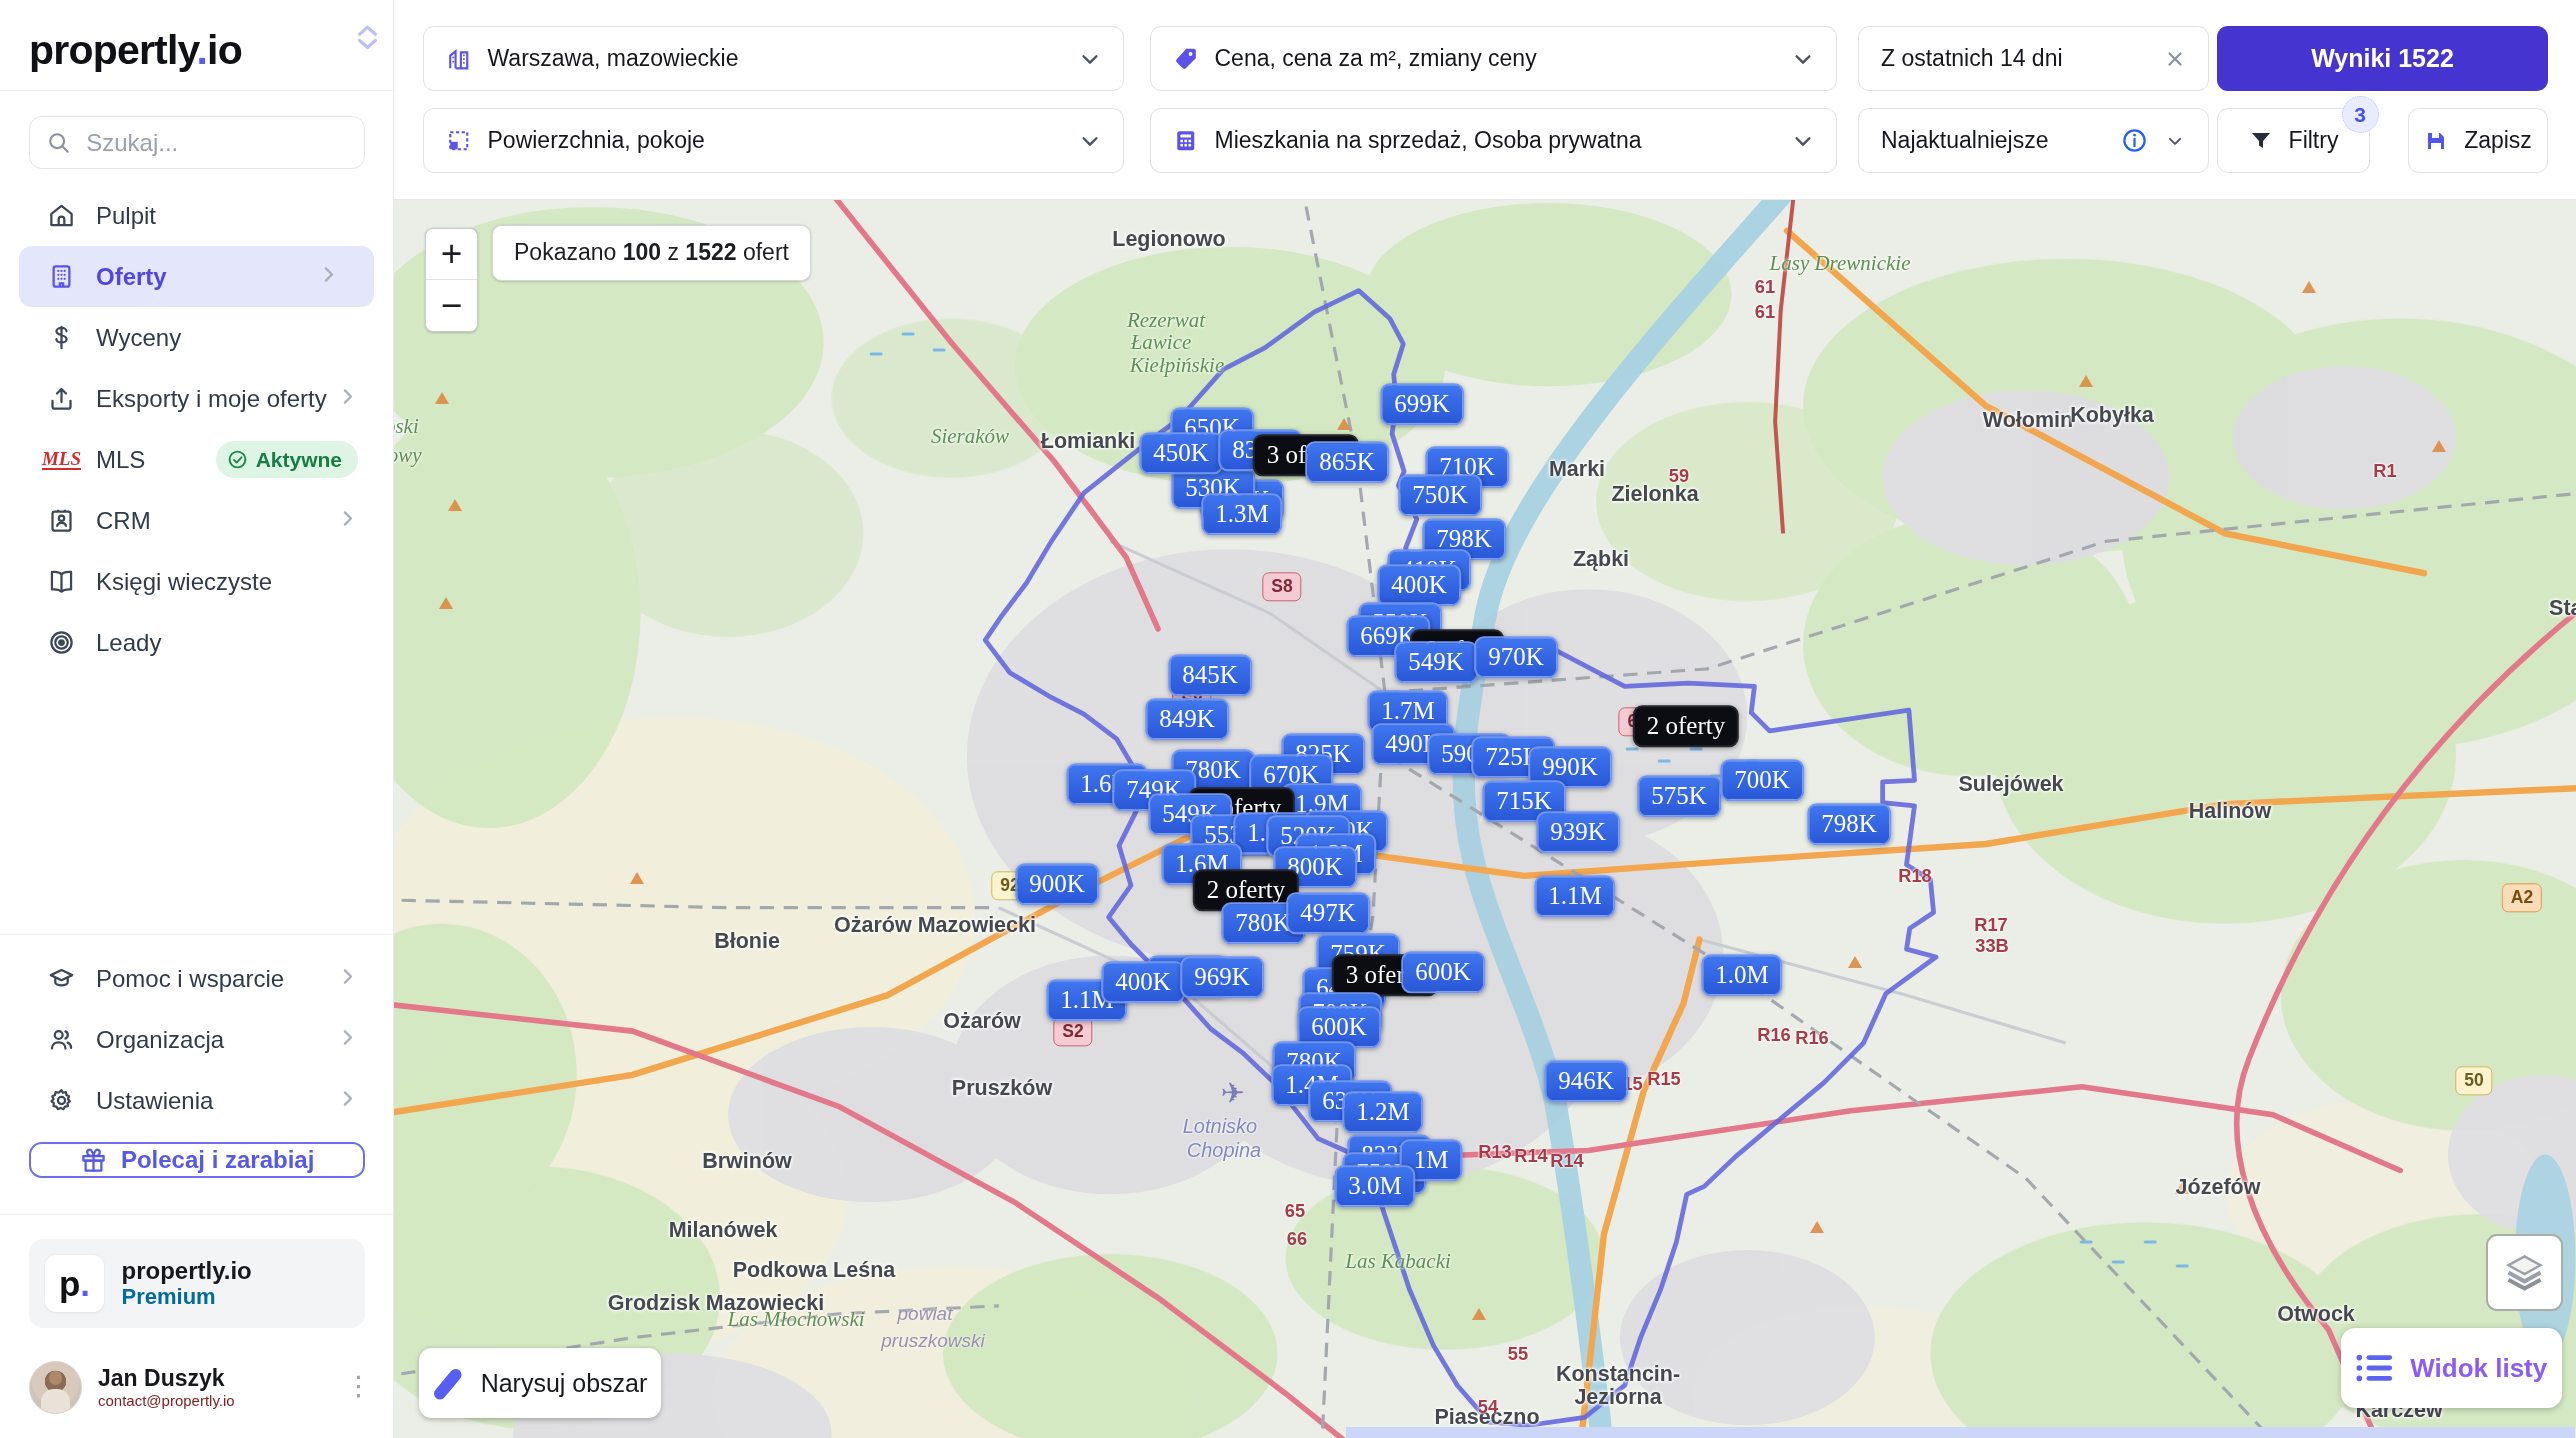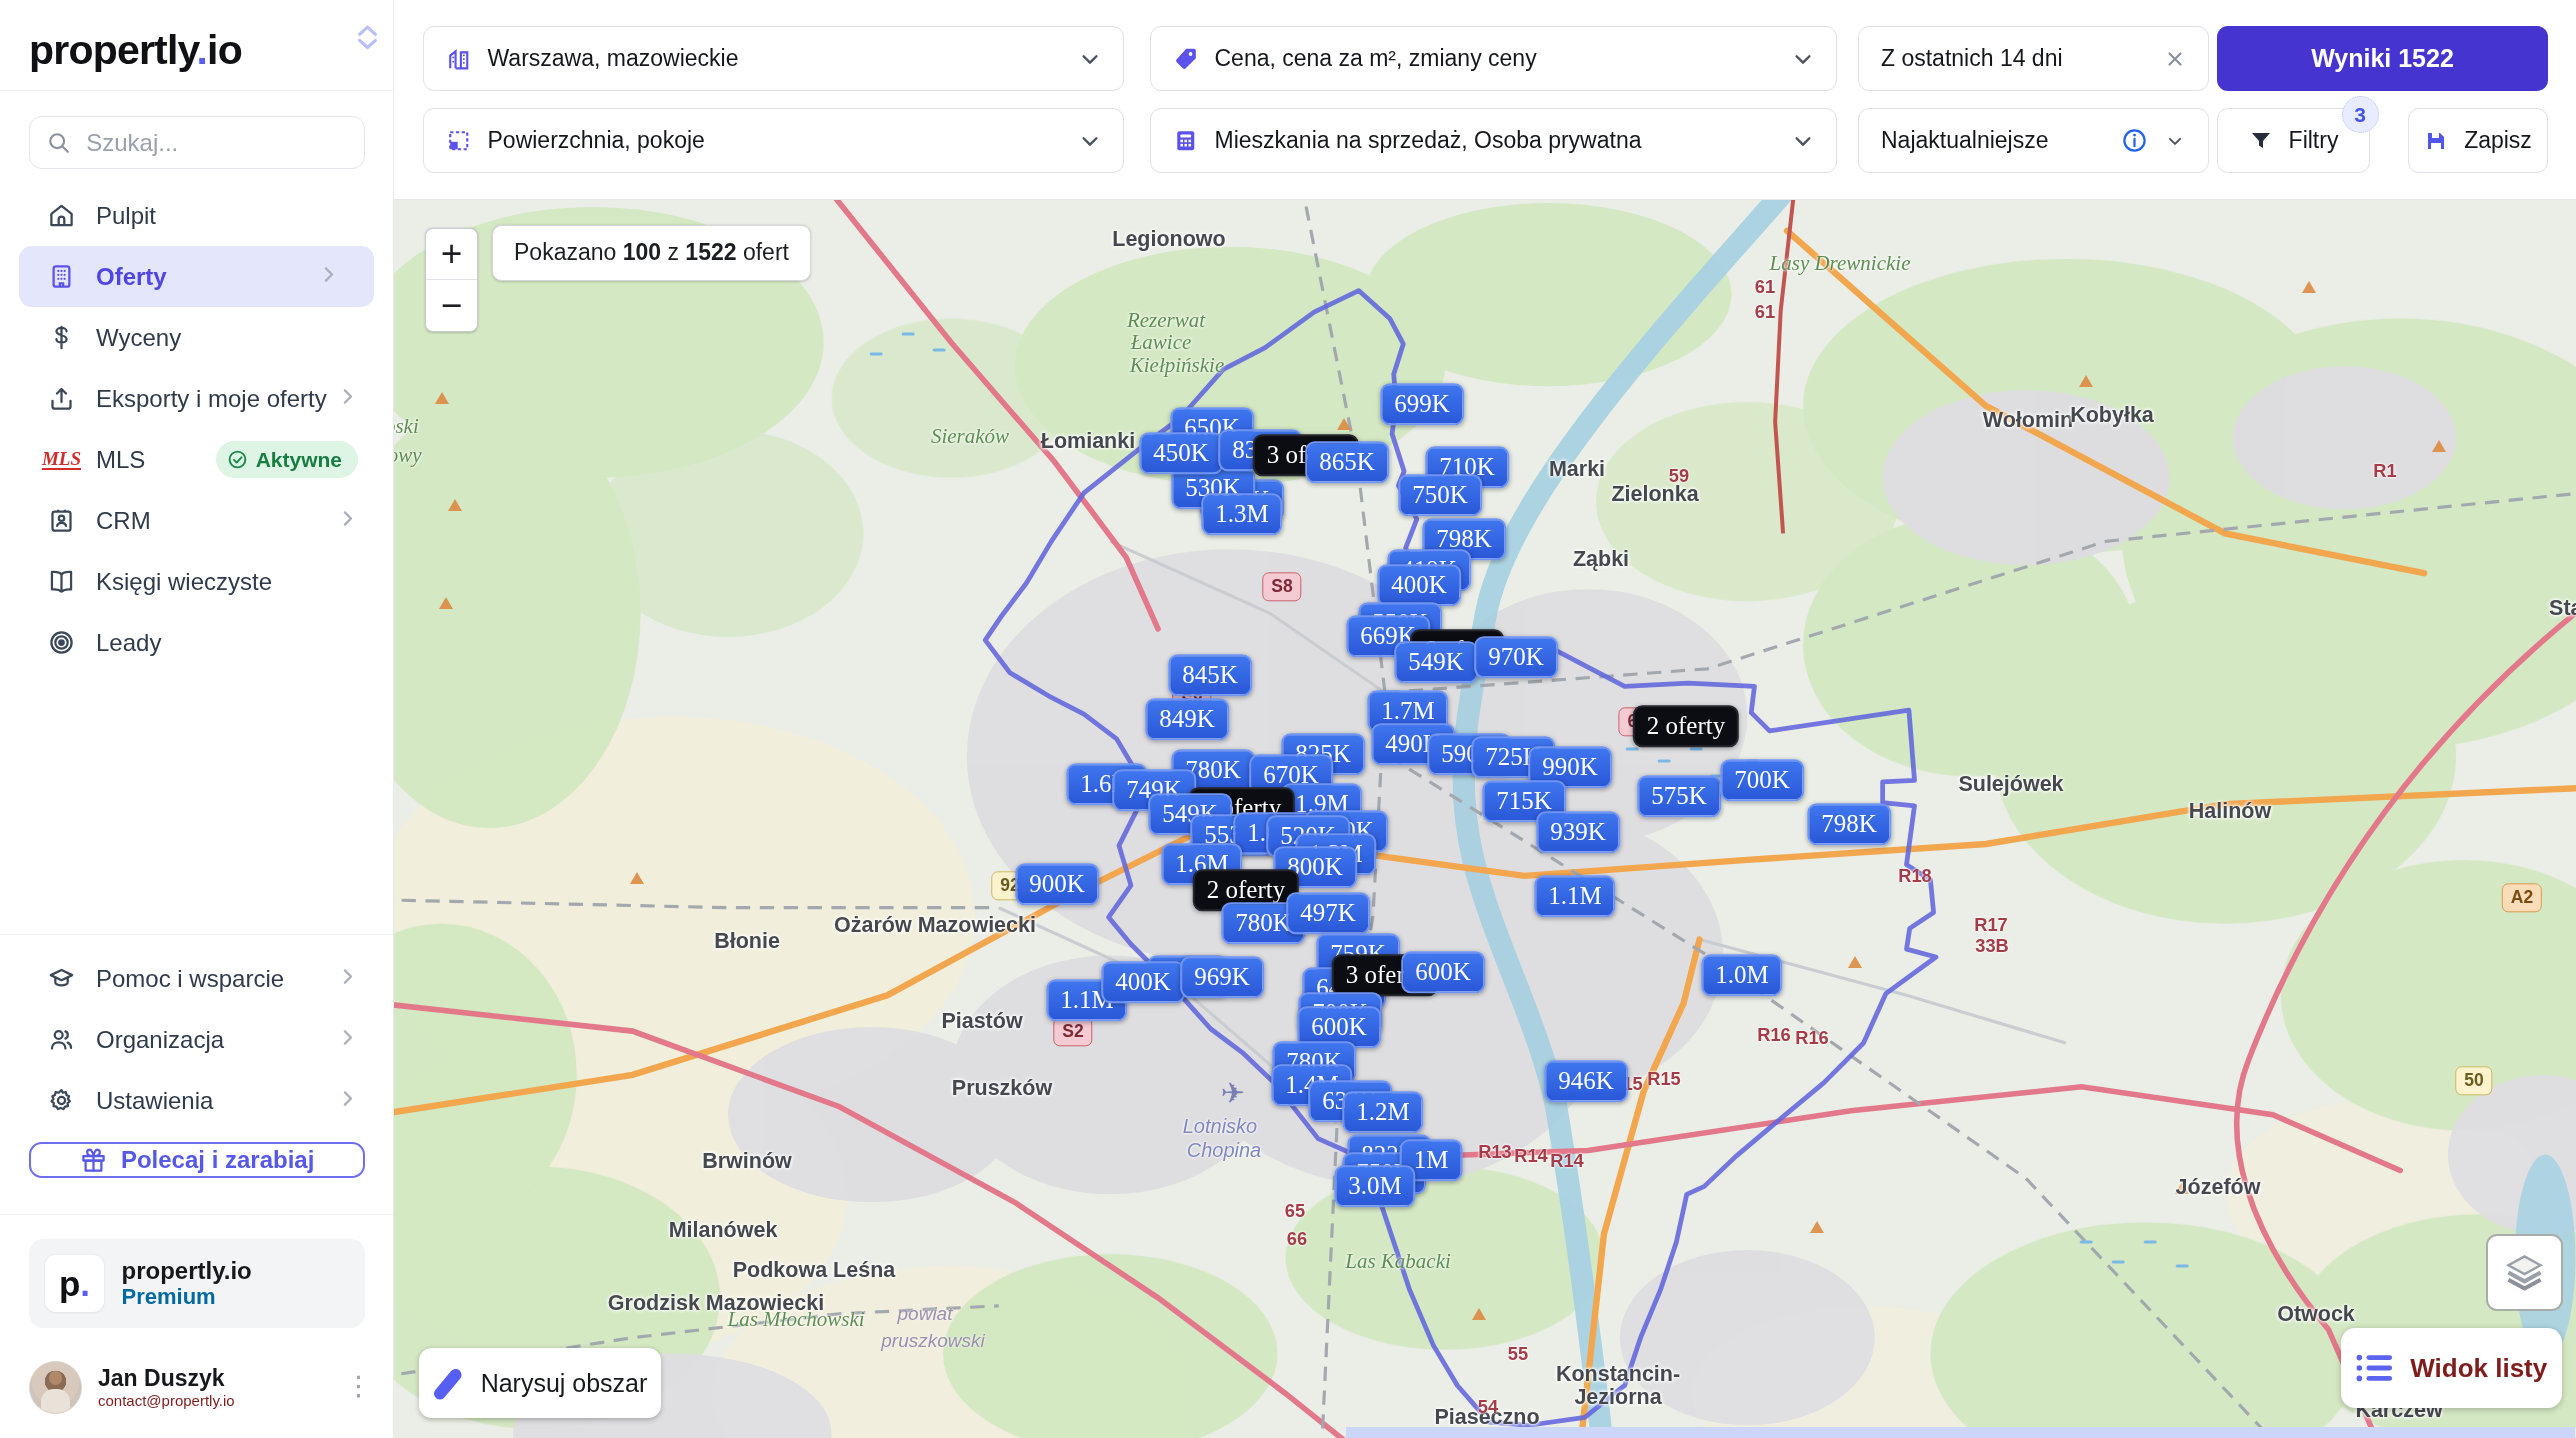--- a/index.html
+++ b/index.html
@@ -501,7 +501,7 @@
       <span class="maplabel town" style="left: 1837px; top: 612px;">Halinów</span>
       <span class="maplabel town" style="left: 542px; top: 726px;">Ożarów Mazowiecki</span>
       <span class="maplabel town" style="left: 354px; top: 742px;">Błonie</span>
-      <span class="maplabel town" style="left: 589px; top: 822px;">Piastów</span>
+      <span class="maplabel town" style="left: 589px; top: 822px;">Ożarów</span>
       <span class="maplabel town" style="left: 609px; top: 889px;">Pruszków</span>
       <span class="maplabel town" style="left: 354px; top: 962px;">Brwinów</span>
       <span class="maplabel town" style="left: 330px; top: 1031px;">Milanówek</span>

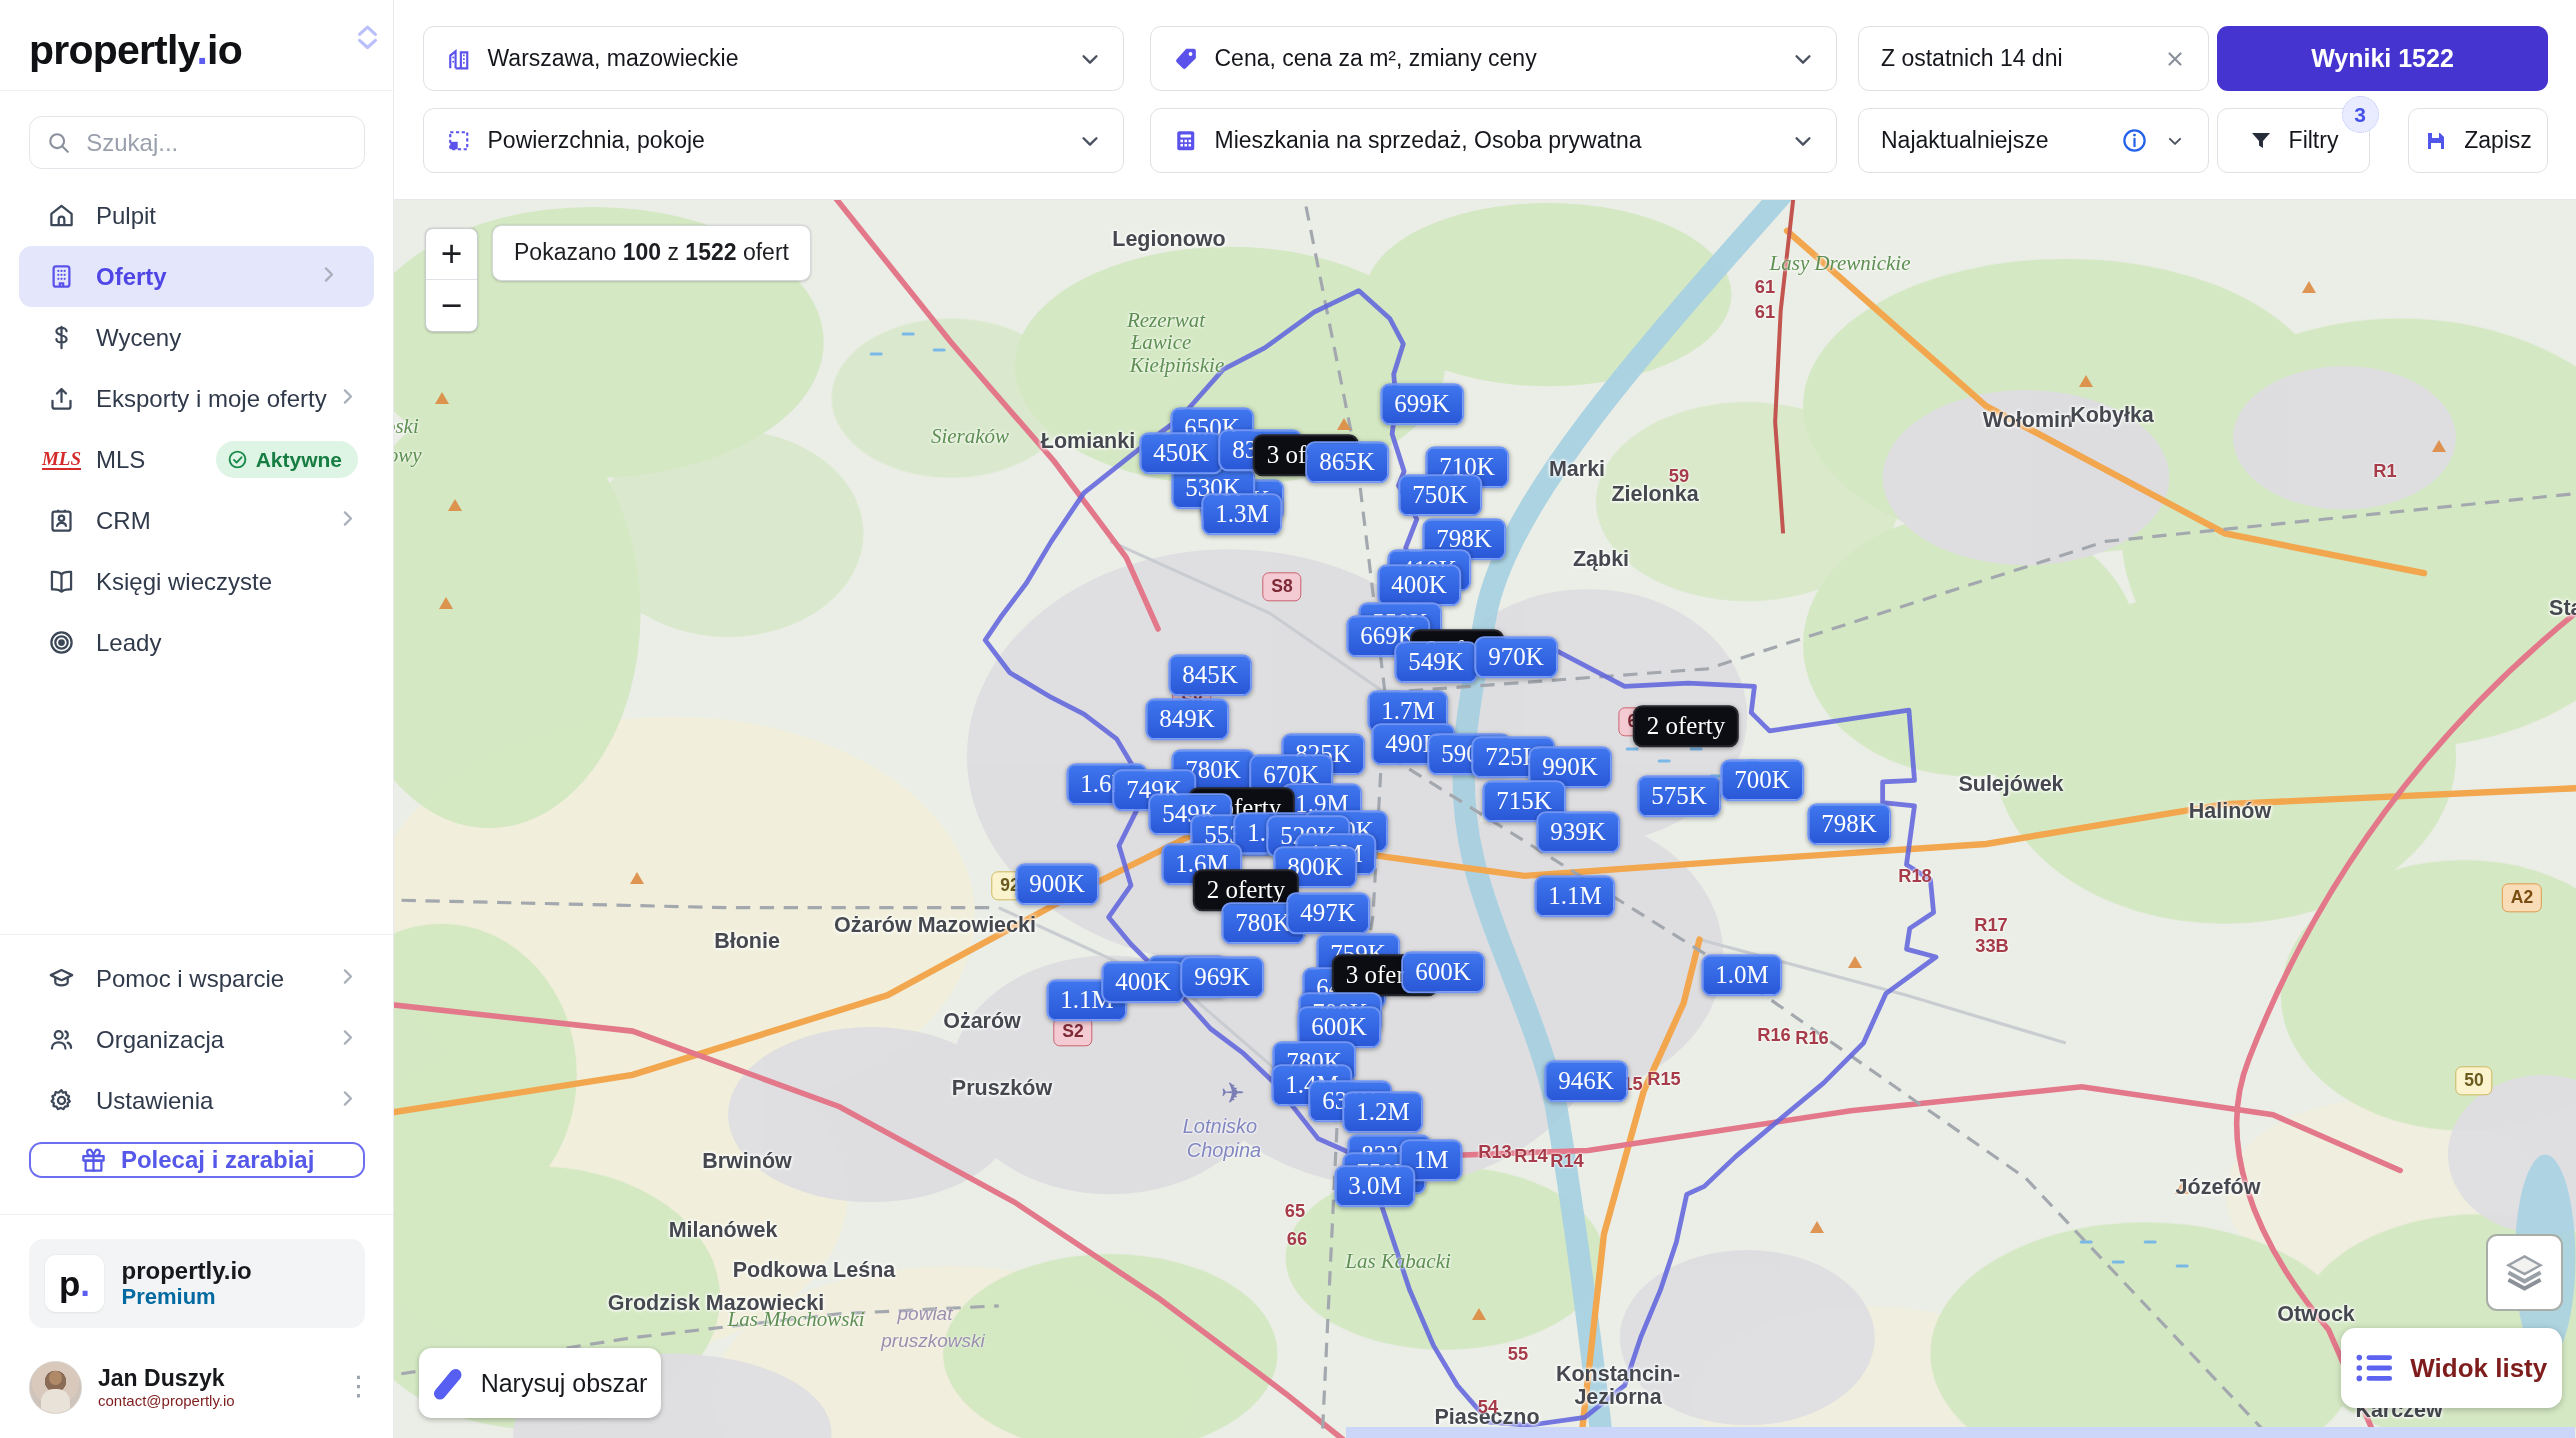--- a/index.html
+++ b/index.html
@@ -72,7 +72,7 @@
   .counter{position:absolute;left:99px;top:25.5px;height:54px;background:#fff;border:0.8px solid #d4d7db;border-radius:9.6px;box-shadow:0 0.8px 2.4px rgba(0,0,0,.18);display:flex;align-items:center;padding:0 21px;font-size:23px;color:#1c1e22;z-index:30;white-space:pre;}
   .counter b{font-weight:700;}
   .draw-btn{position:absolute;left:25.5px;top:1149px;width:242px;height:70px;background:#fff;border-radius:12.7px;box-shadow:0 1.6px 4.8px rgba(0,0,0,.25);display:flex;align-items:center;justify-content:center;gap:16px;font-size:25px;color:#17191d;z-index:30;cursor:pointer;}
-  .list-btn{position:absolute;left:1948px;top:1129px;width:221px;height:80px;background:#fff;border-radius:14.3px;box-shadow:0 1.6px 6.4px rgba(0,0,0,.22);display:flex;align-items:center;justify-content:center;gap:17.5px;font-size:26px;font-weight:600;color:#7f1d1d;z-index:30;cursor:pointer;}
+  .list-btn{position:absolute;left:1948px;top:1129px;width:221px;height:80px;background:#fff;border-radius:14.3px;box-shadow:0 1.6px 6.4px rgba(0,0,0,.22);display:flex;align-items:center;justify-content:center;gap:17.5px;font-size:26px;font-weight:600;color:#8b5cf6;z-index:30;cursor:pointer;}
   .layers-btn{position:absolute;left:2093px;top:1035px;width:73px;height:73px;background:#fff;border:2.4px solid #a9ada7;border-radius:11px;display:flex;align-items:center;justify-content:center;z-index:30;cursor:pointer;}
   .scroll-strip{position:absolute;left:953px;top:1228px;width:1229px;height:11px;background:#ccd6f8;z-index:25;}
 </style>

